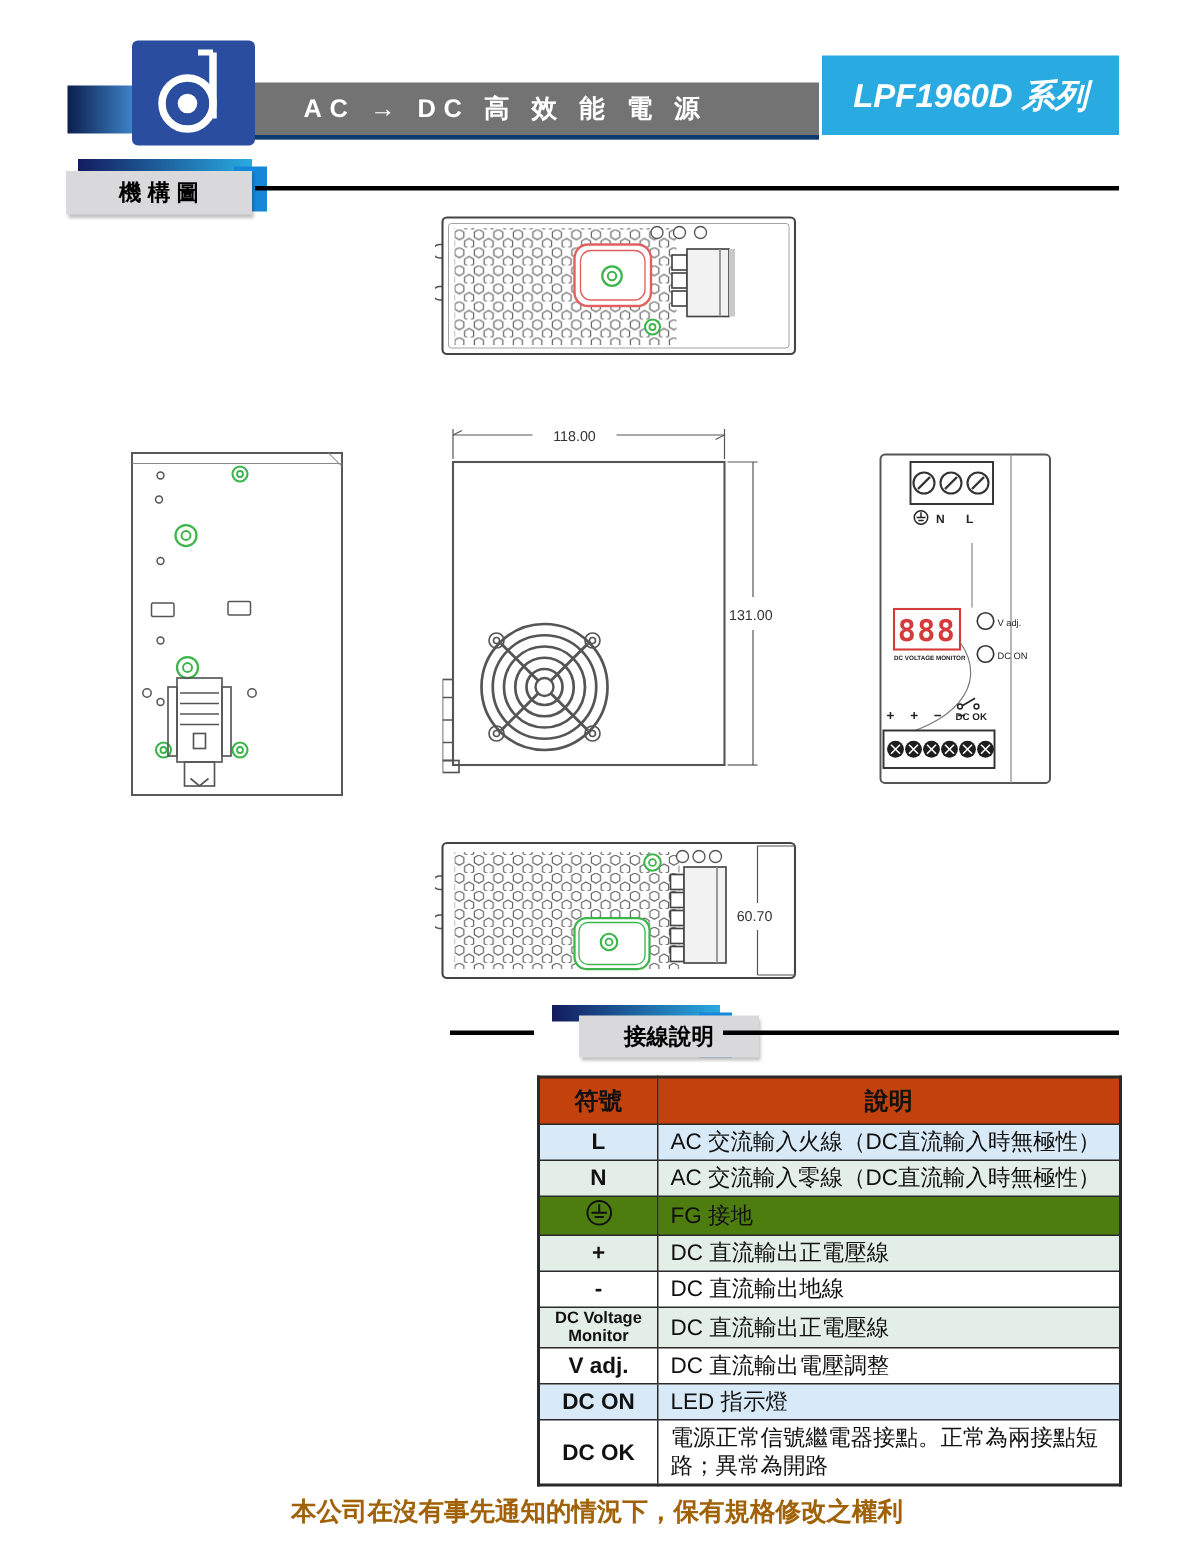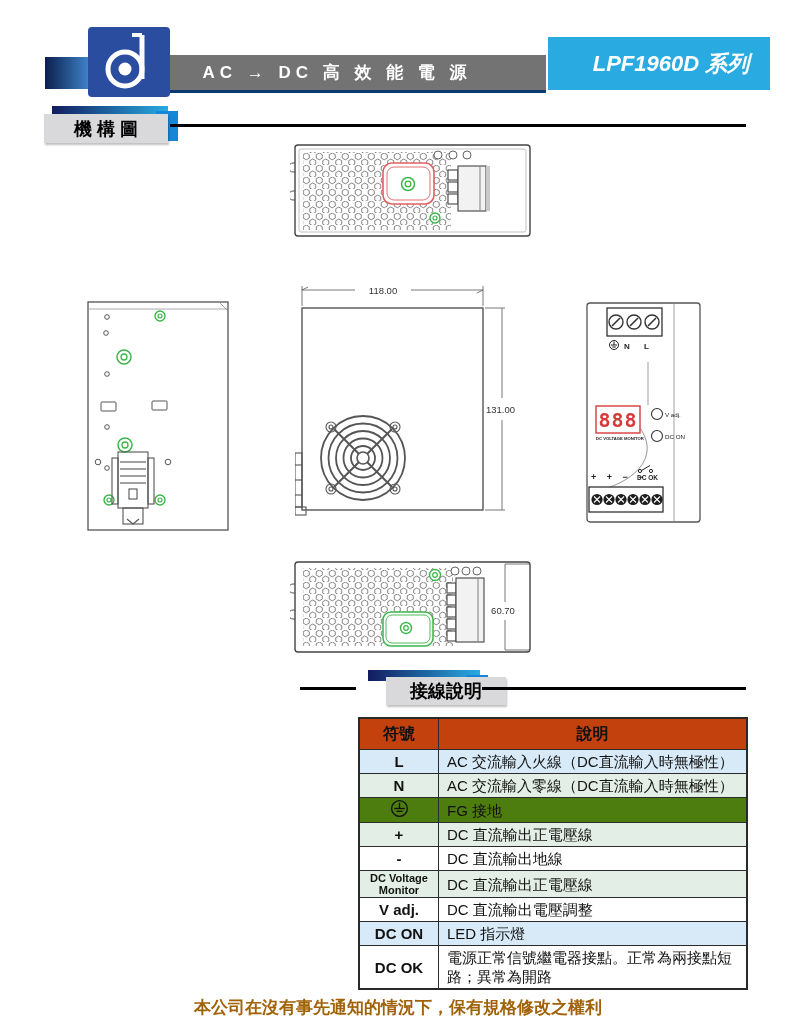--- a/index.html
+++ b/index.html
@@ -15,7 +15,7 @@
   .banner span{color:#fff;font-weight:bold;font-size:17px;letter-spacing:5px;white-space:nowrap;}
   .logo{left:88px;top:27px;width:82px;height:70px;background:#2b4da0;border-radius:4px;}
   .series{left:548px;top:37px;width:198px;height:53px;background:#29abe2;
-          display:flex;align-items:center;justify-content:center;padding-left:24px;}
+          display:flex;align-items:center;justify-content:center;}
   .series span{color:#fff;font-weight:bold;font-style:italic;font-size:22px;white-space:nowrap;}
 
   

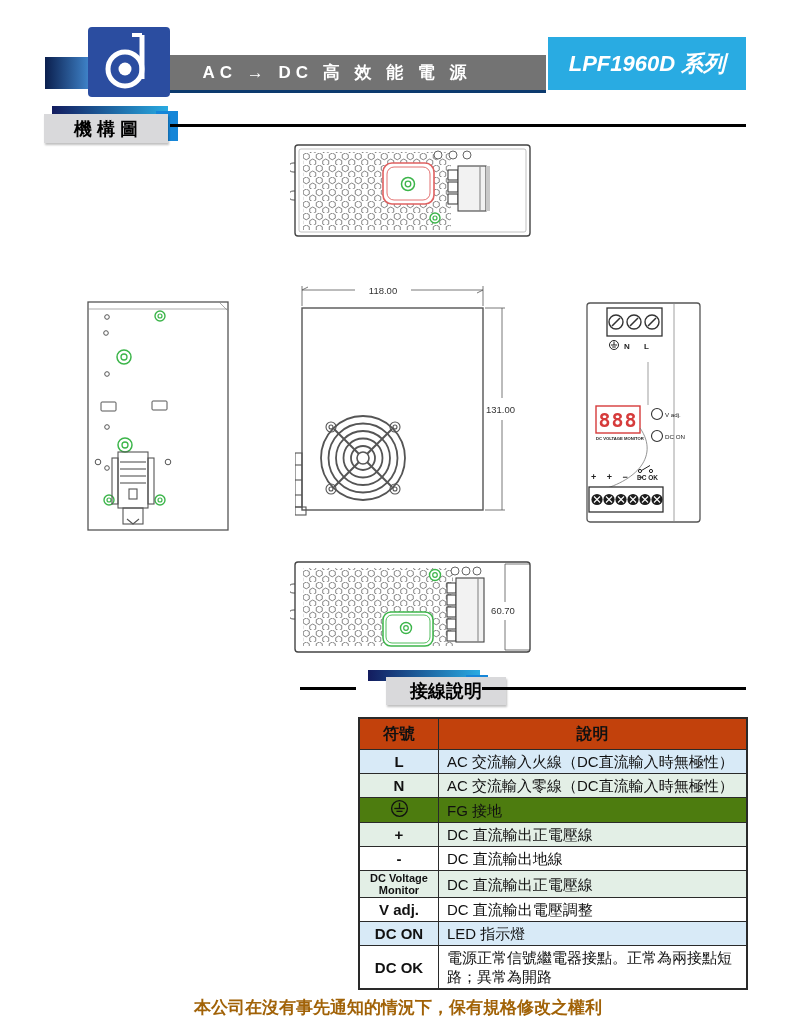--- a/index.html
+++ b/index.html
@@ -24,7 +24,7 @@
   .sec .btab{position:absolute;width:22px;height:30px;background:#1686d8;}
   .sec .gbox{position:absolute;background:#d9d9db;display:flex;align-items:center;justify-content:center;
              box-shadow:1px 2px 2px rgba(0,0,0,.25);}
-  .sec .gbox span{font-weight:bold;font-size:18px;color:#000;white-space:nowrap;}
+  .sec .gbox span{font-weight:bold;font-size:15px;color:#000;white-space:nowrap;}
   .hline{position:absolute;height:2.5px;background:#000;}
 
   

